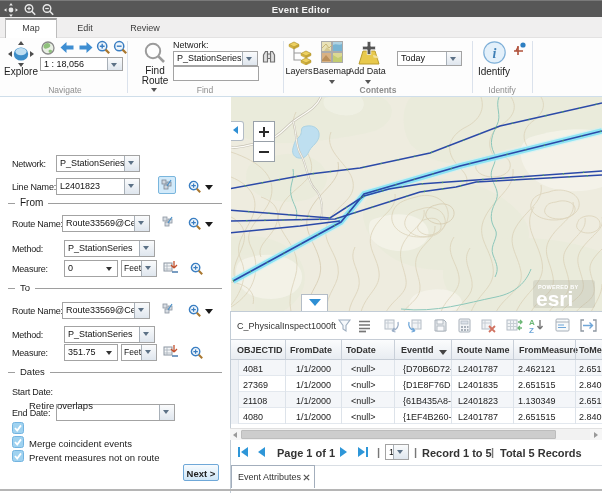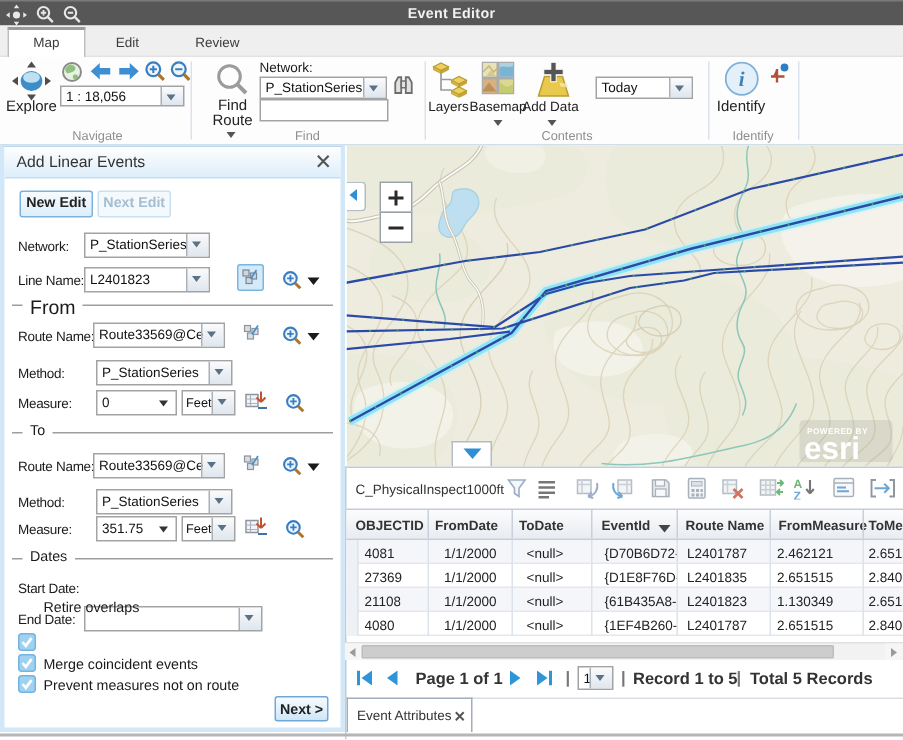--- a/index.html
+++ b/index.html
@@ -148,7 +148,7 @@
   <div class="caret" style="left:365px;top:42px;border-top-color:#555;border-left-width:3px;border-right-width:3px;border-top-width:4px;"></div>
   <div class="rlabel2" style="left:397px;top:14px;">View Date:</div>
   <div class="combo" style="left:397px;top:13px;width:65px;height:15px;line-height:13px;">Today<div class="cbtn"></div></div>
-  <div class="glabel" style="left:333px;width:90px;">Contents</div>
+  <div class="glabel" style="left:333px;width:90px;font-weight:bold;">Contents</div>
   <div class="gsep" style="left:472px;"></div>
 
   <svg class="abs" style="left:483px;top:3px" width="23" height="23" viewBox="0 0 23 23">

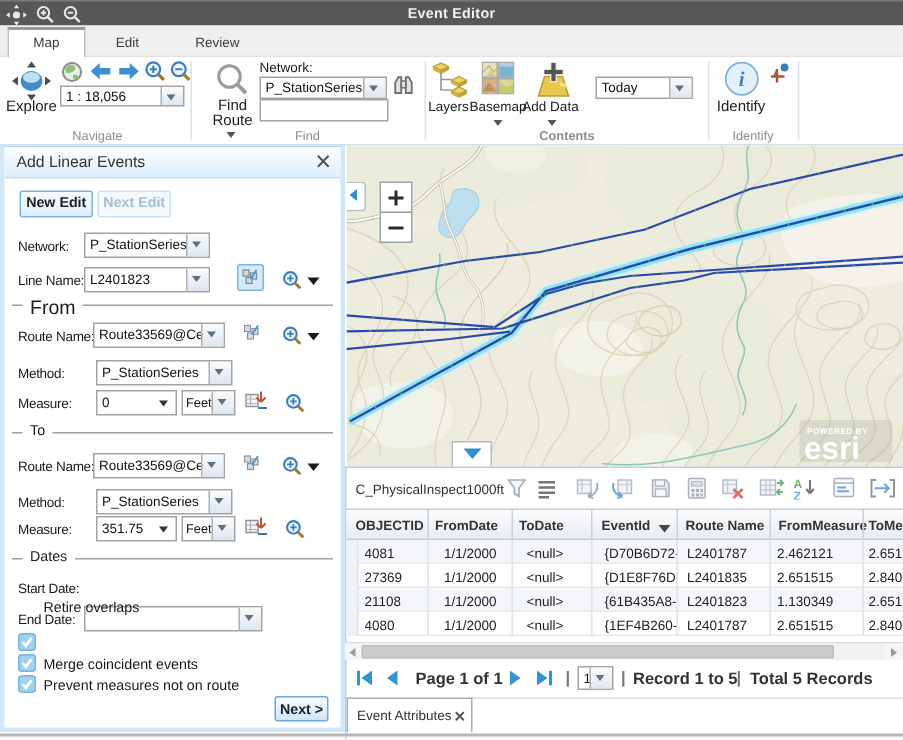--- a/index.html
+++ b/index.html
@@ -165,16 +165,6 @@
   <div class="gsep" style="left:532px;"></div>
 </div>
 
-<div class="abs" id="panel" style="left:0;top:97px;width:230px;height:391px;box-sizing:border-box;border:3px solid #d2e7f7;border-top:1px solid #b8d7ef;background:#fff;">
-  <div class="abs" style="left:0;top:0;width:224px;height:20px;background:linear-gradient(#fefefe,#ddeefb);border-bottom:1px solid #c4dff2;">
-    <div class="abs" style="left:8px;top:4px;font-size:10.5px;color:#333;">Add Linear Events</div>
-    <svg class="abs" style="right:7px;top:5px" width="9" height="9" viewBox="0 0 10 10">
-          <path d="M1 1l8 8M9 1l-8 8" stroke="#555" stroke-width="1.6"></path>
-        </svg>
-  </div>
-  <div class="abs" style="left:10px;top:29px;width:47px;height:16px;border:1px solid #7ab2dc;background:linear-gradient(#f6fbfe,#ddeefb);font-size:9.5px;font-weight:bold;color:#222;text-align:center;line-height:16px;border-radius:2px;">New Edit</div>
-  <div class="abs" style="left:62px;top:29px;width:47px;height:16px;border:1px solid #c9e0f1;background:#f3f9fd;font-size:9.5px;font-weight:bold;color:#a4bdd1;text-align:center;line-height:16px;border-radius:2px;">Next Edit</div>
-</div>
 
 <div class="rlabel" style="left:12px;top:159px;">Network:</div>
 <div class="combo" style="left:56px;top:155px;width:84px;">P_StationSeries<div class="cbtn"></div></div>

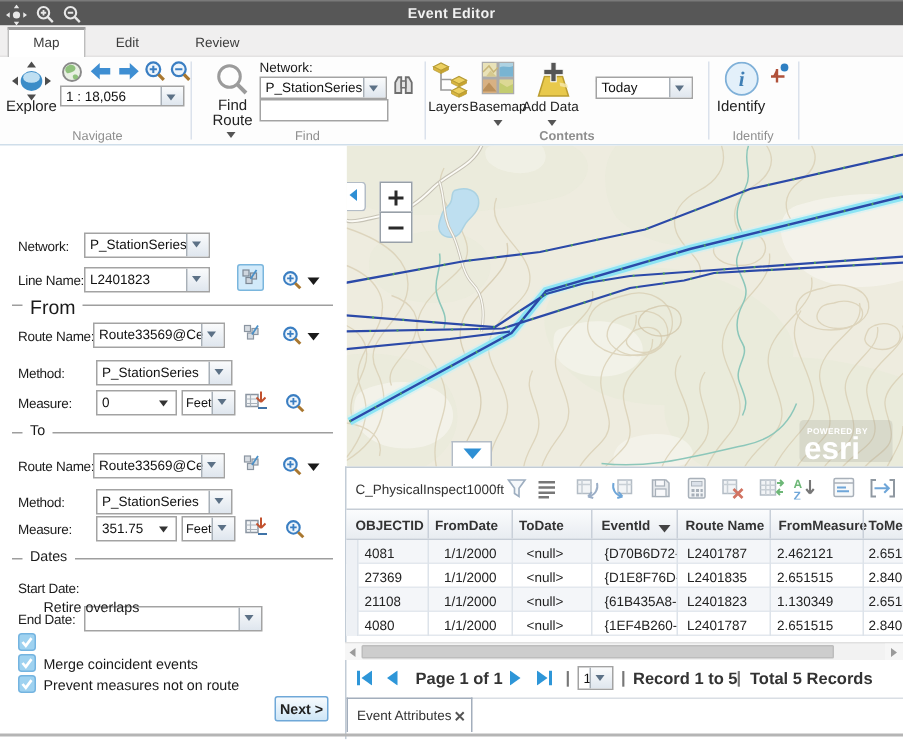--- a/index.html
+++ b/index.html
@@ -186,7 +186,7 @@
 <div class="caret" style="left:205px;top:185px;"></div>
 
 <div class="abs sep" style="left:8px;top:203px;width:214px;border-top:1px solid #9e9e9e;"></div>
-<div class="abs" style="left:15px;top:197px;background:#fff;padding:0 5px;font-size:13px;color:#1a1a1a;">From</div>
+<div class="abs" style="left:15px;top:197px;background:#fff;padding:0 5px;font-size:10px;color:#1a1a1a;">From</div>
 
 <div class="rlabel" style="left:12px;top:219px;">Route Name:</div>
 <div class="combo" style="left:62px;top:215px;width:88px;padding-right:13px;">Route33569@Centr<div class="cbtn"></div></div>

